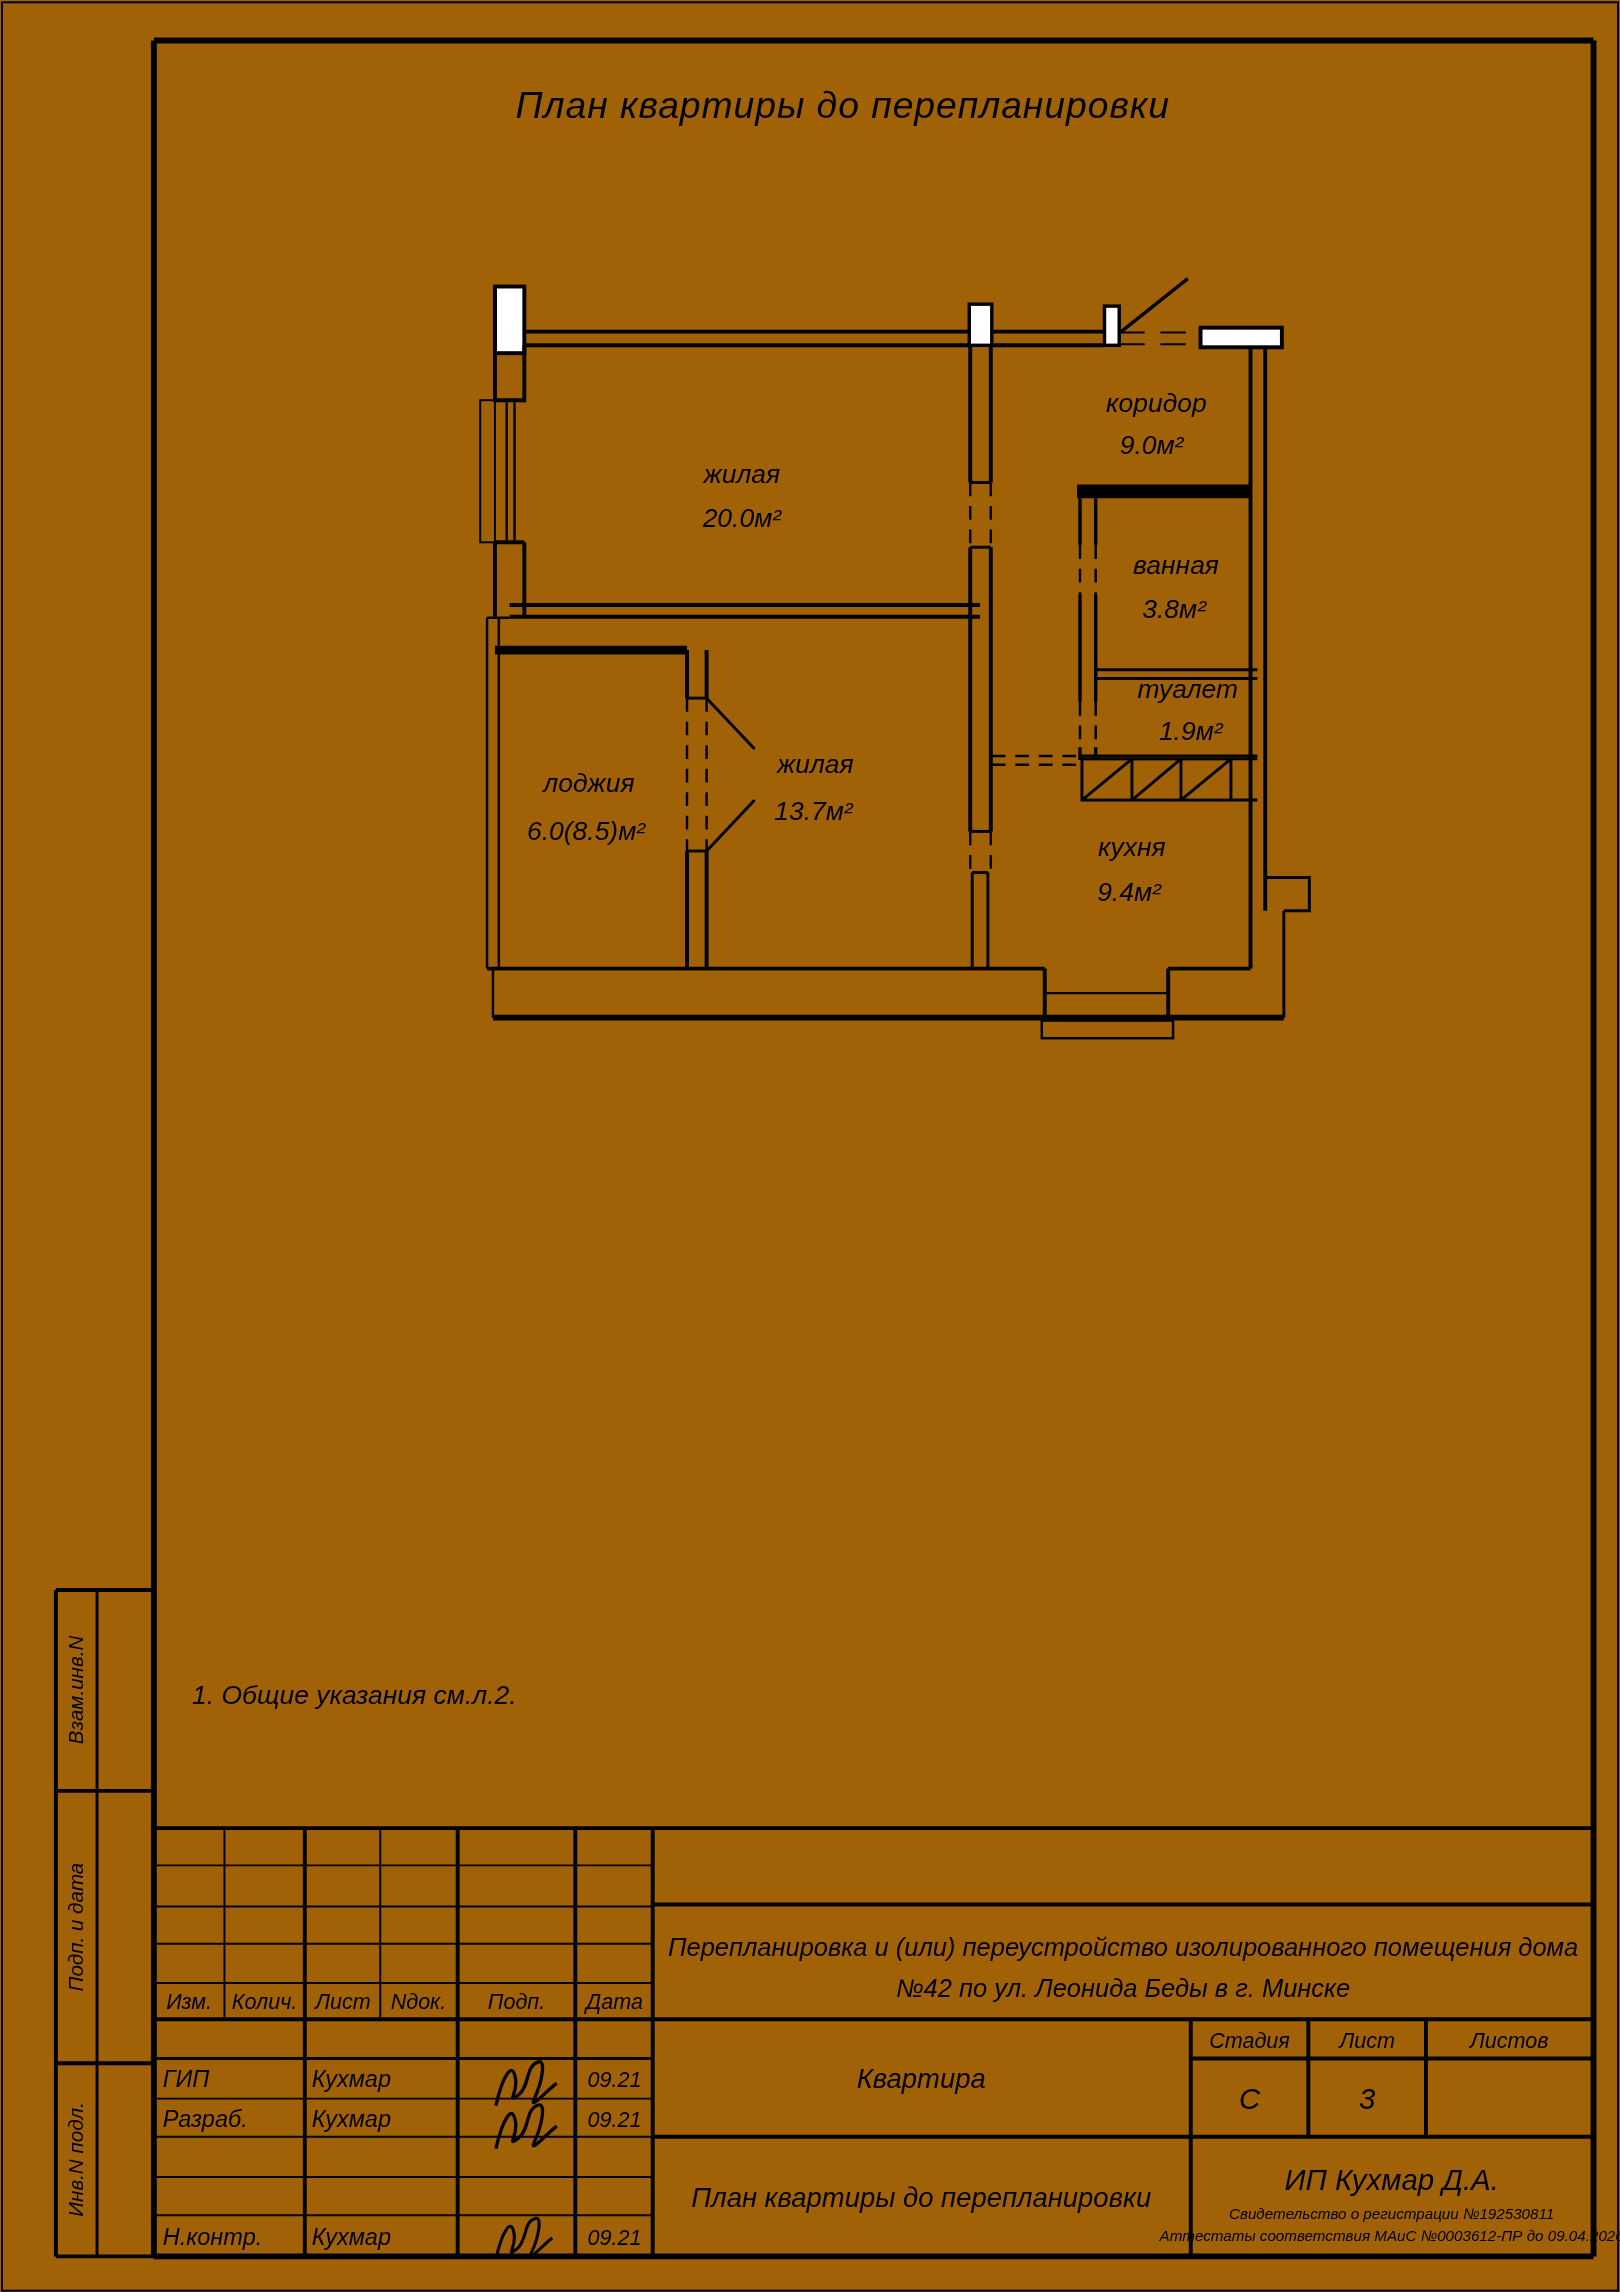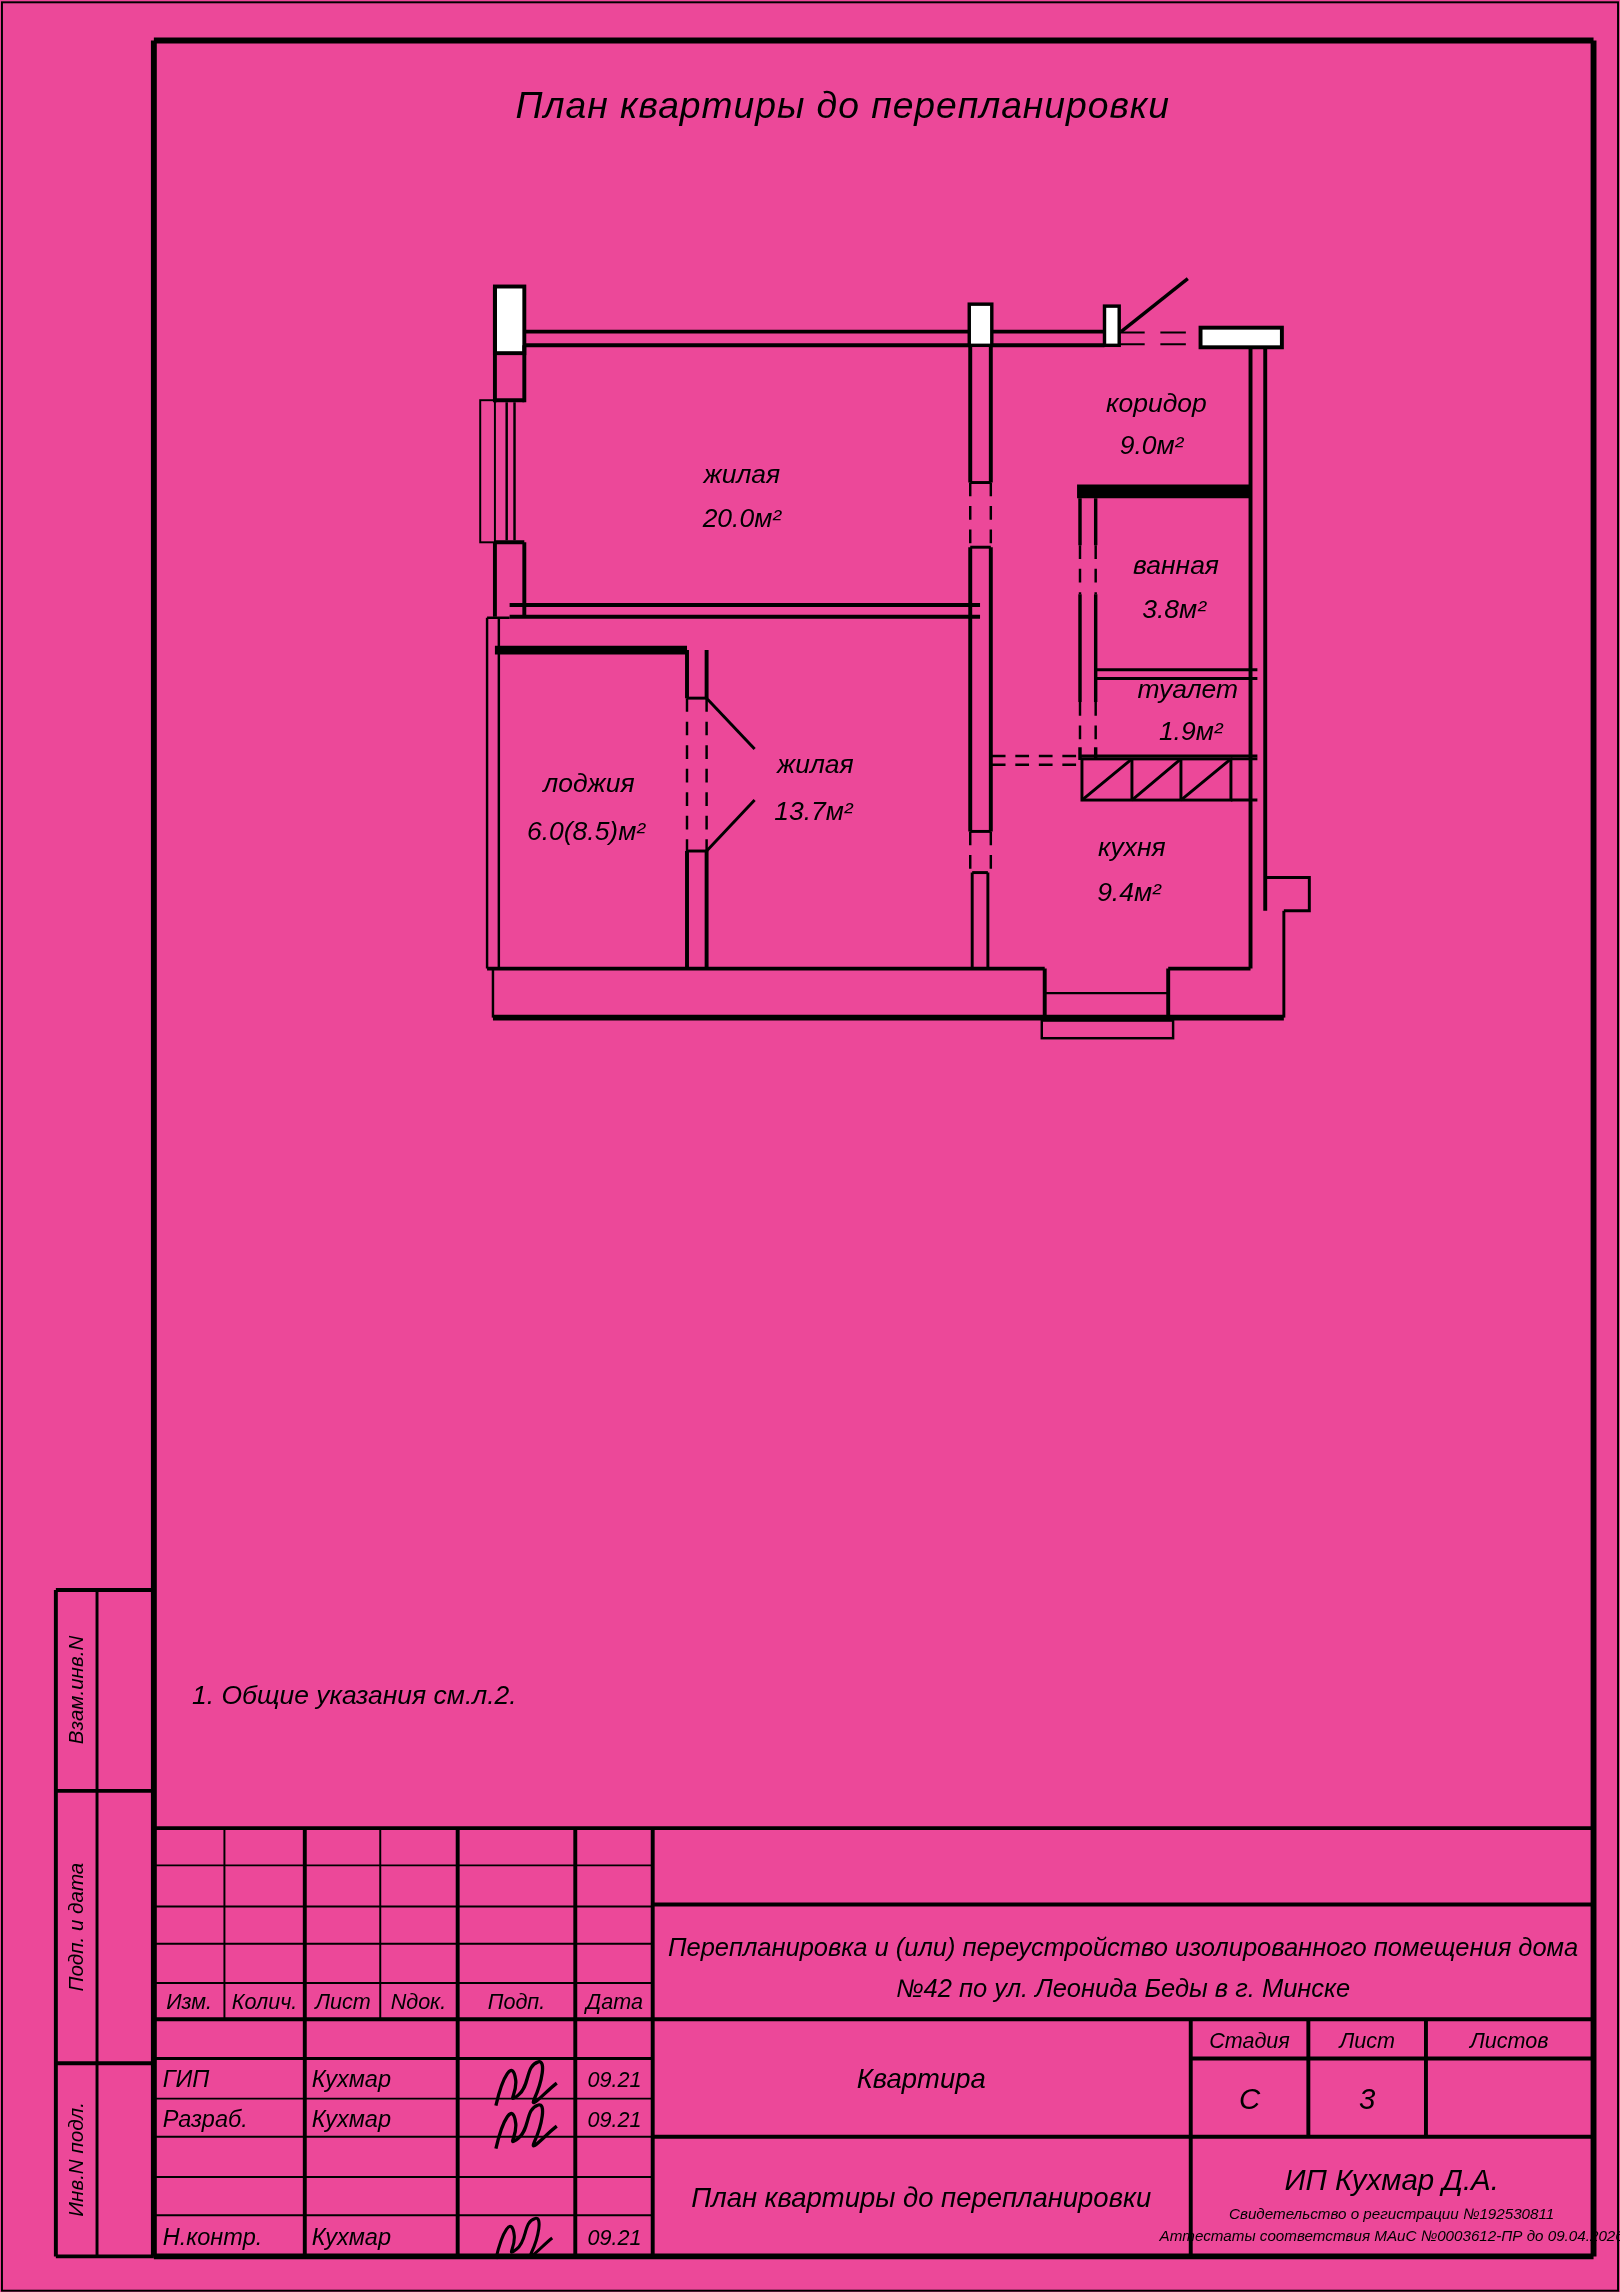--- a/index.html
+++ b/index.html
@@ -3,7 +3,7 @@
 <meta charset="utf-8">
 <style>
   html,body{margin:0;padding:0;background:#888;}
-  .sheet{position:relative;width:1620px;height:2293px;background:#ec4899;overflow:hidden;}
+  .sheet{position:relative;width:1620px;height:2293px;background:#a16207;overflow:hidden;}
   svg{position:absolute;left:0;top:0;}
   .k{stroke:#000;fill:none;stroke-linecap:butt;}
   .w2{stroke-width:2px;}

